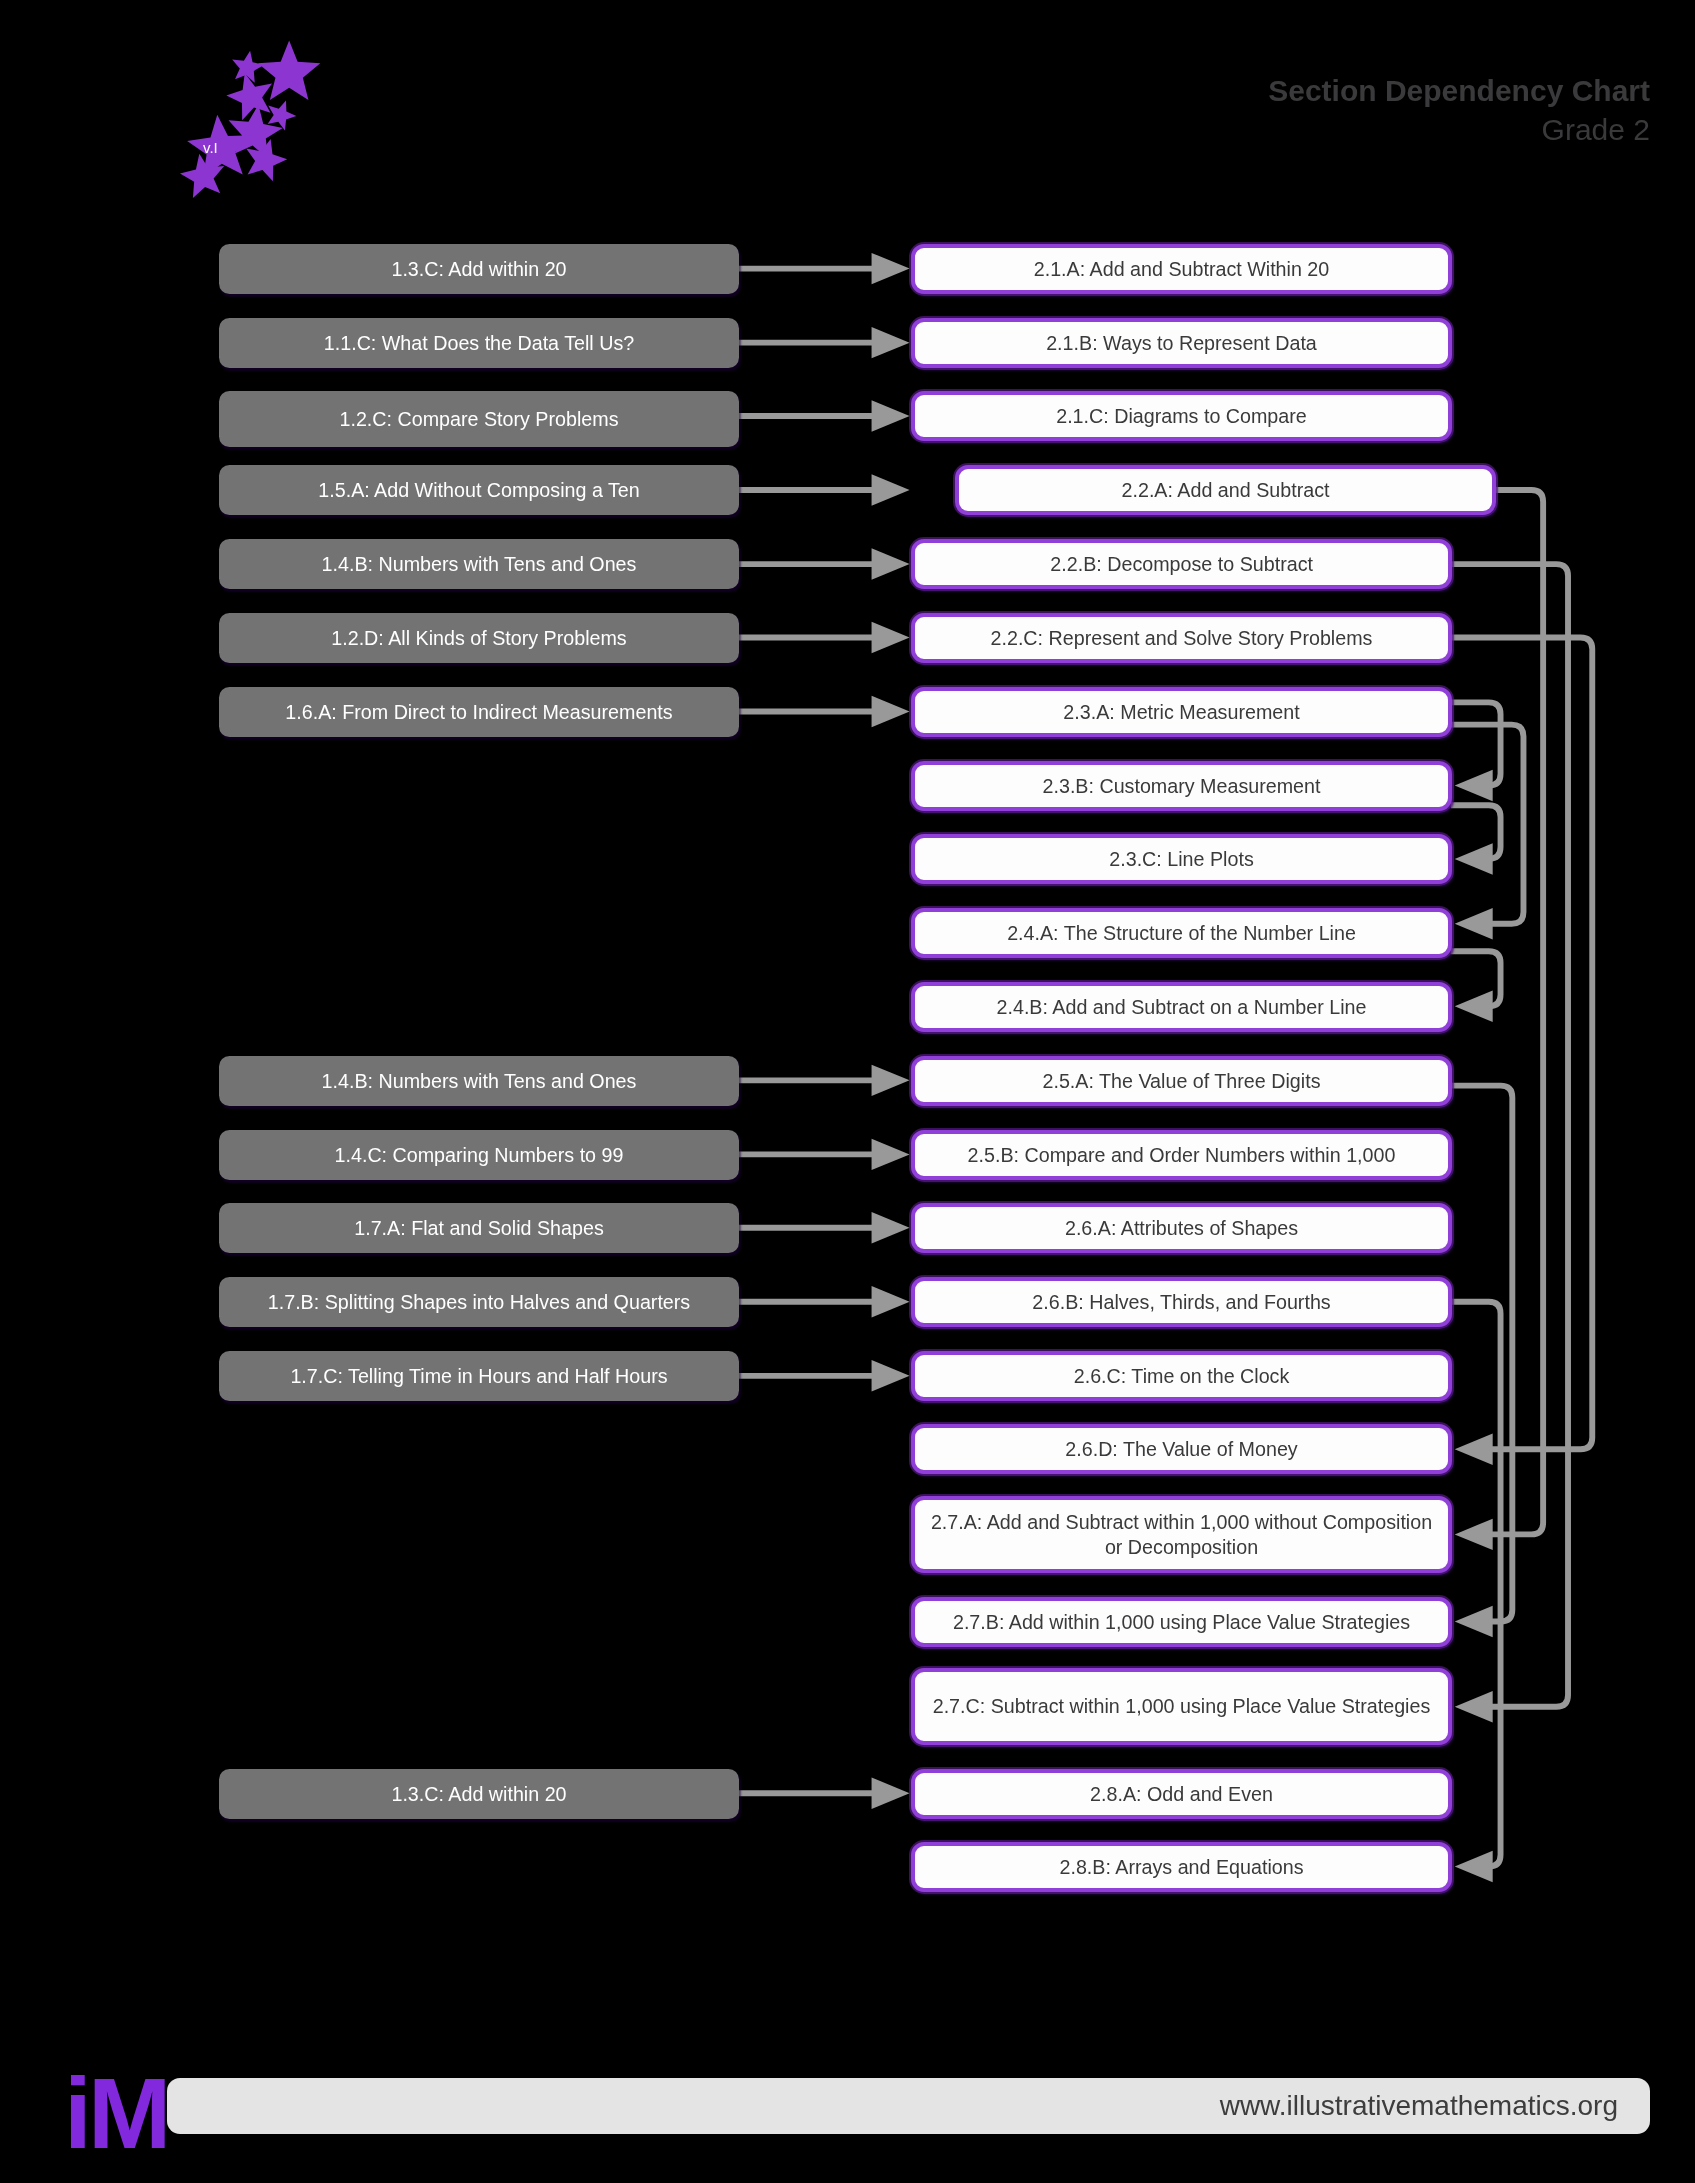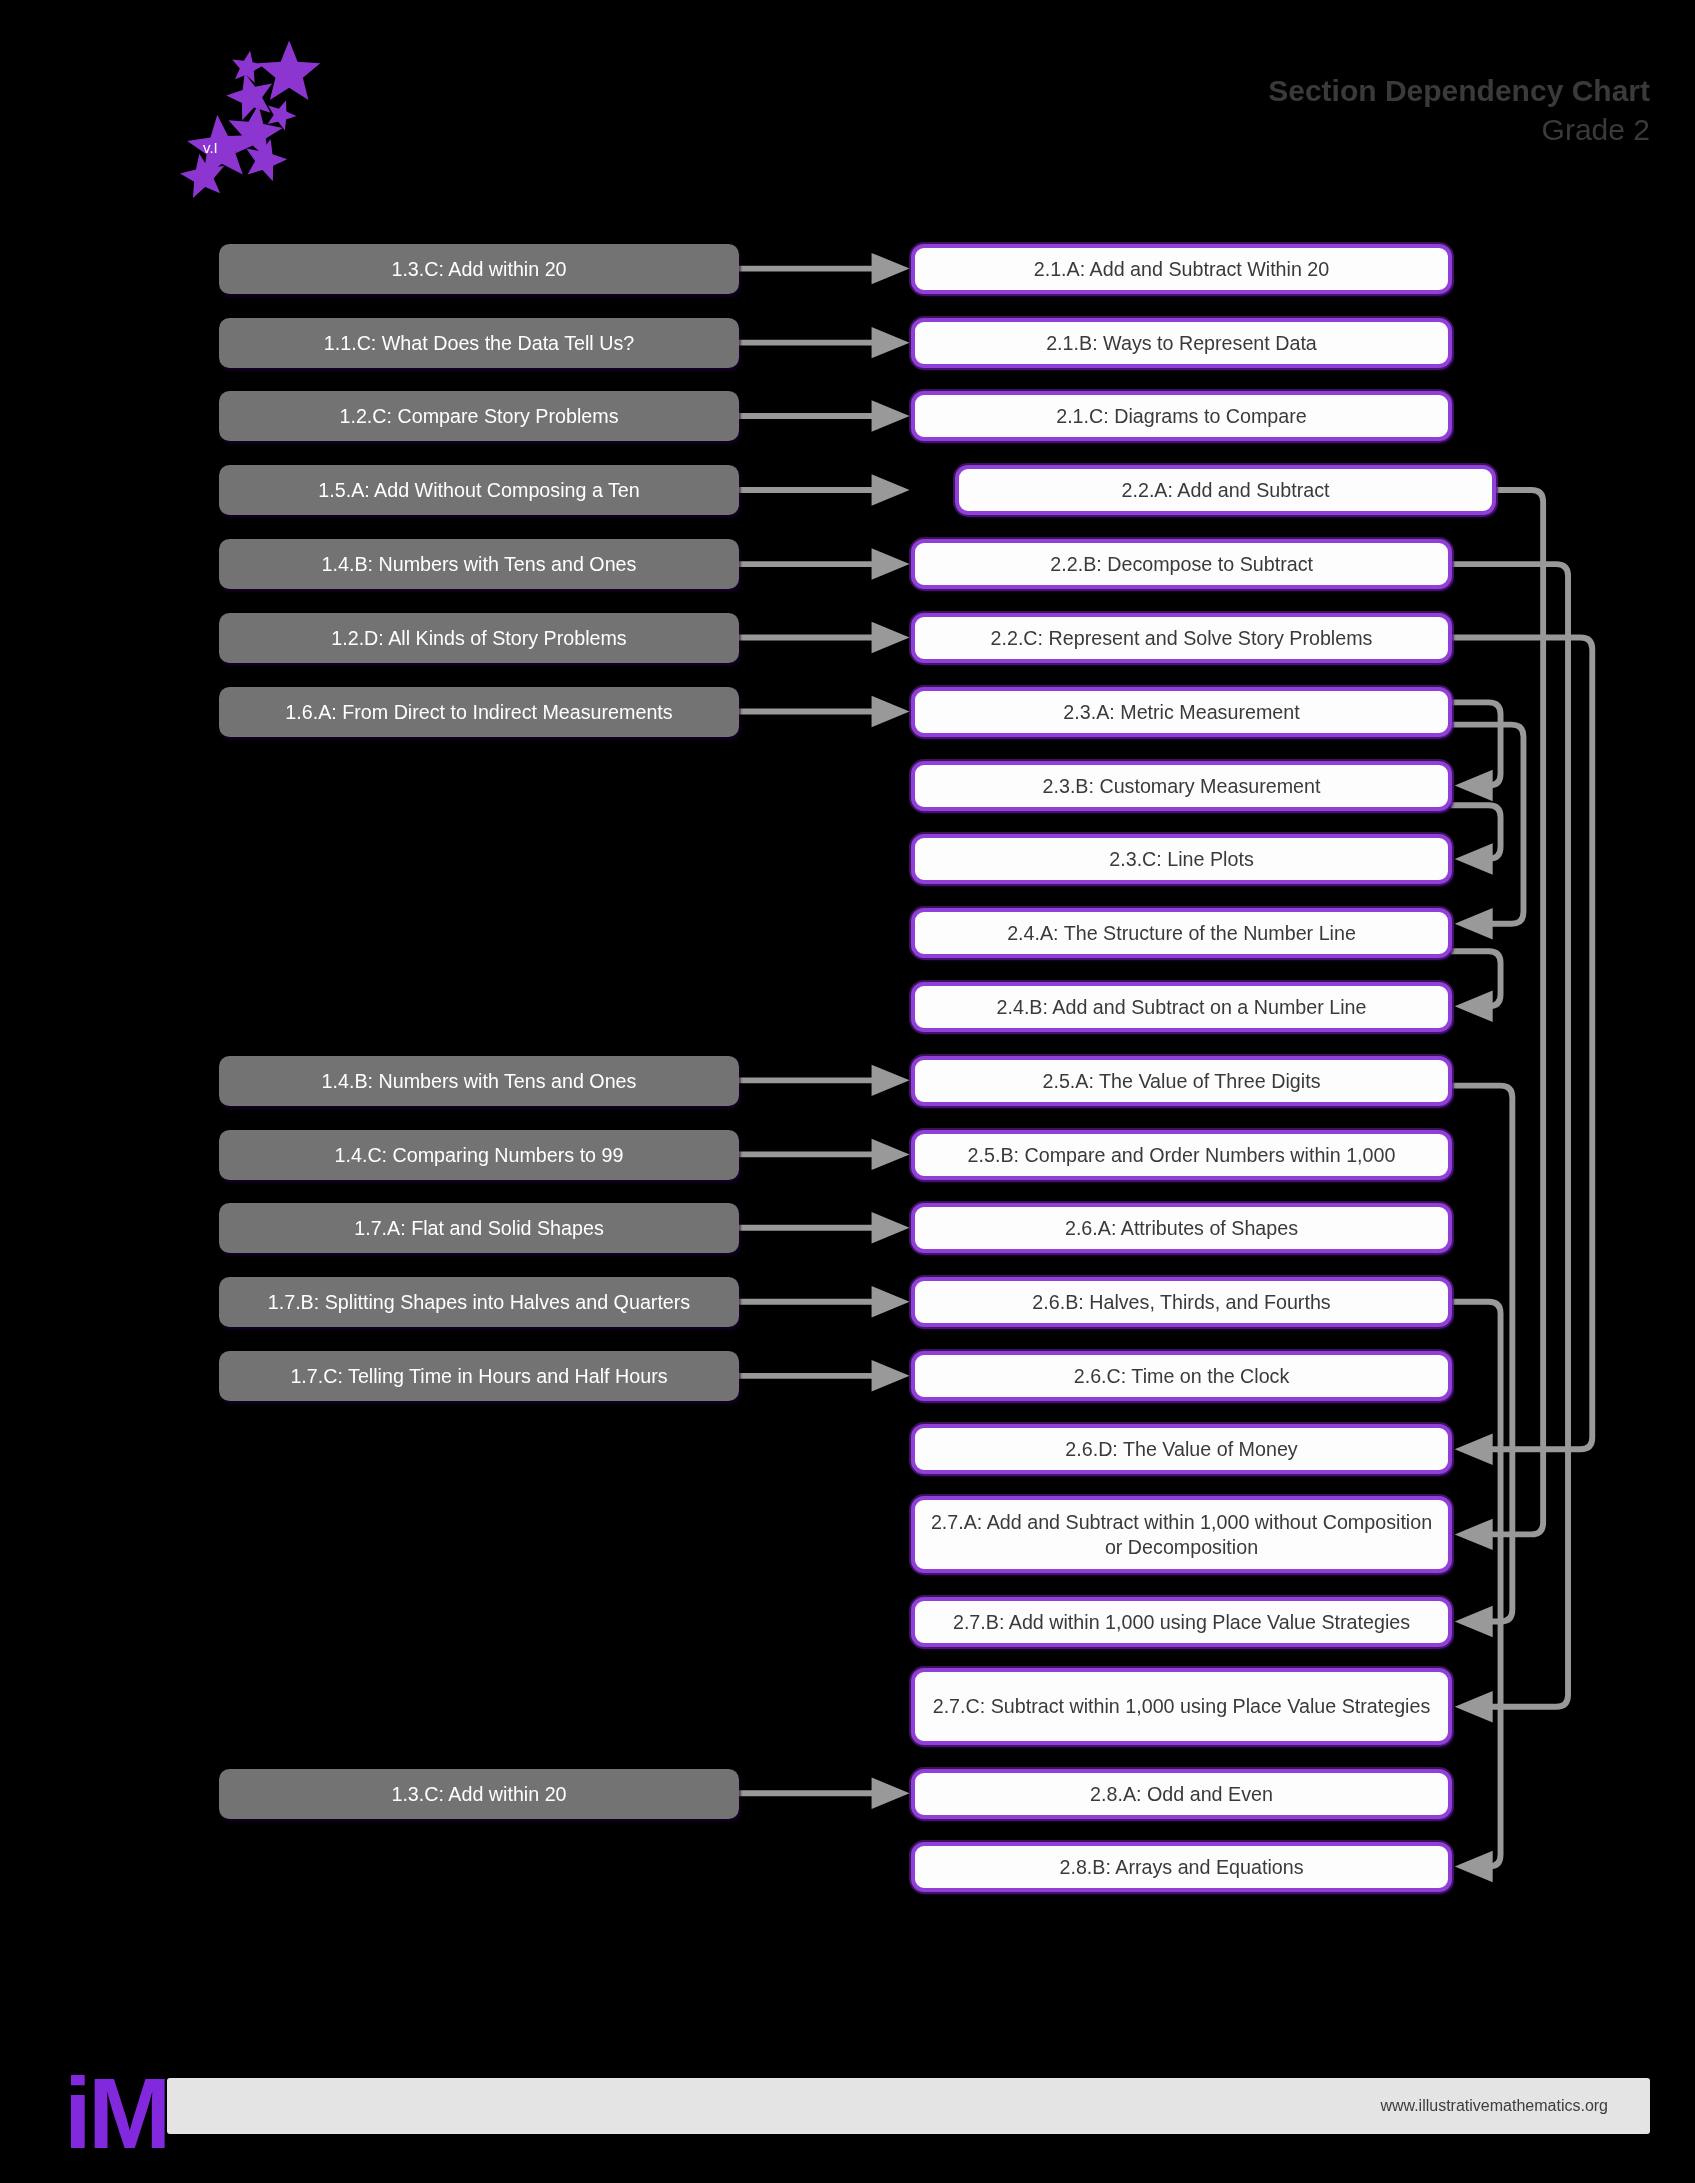--- a/index.html
+++ b/index.html
@@ -98,7 +98,7 @@
       <div class="box purple" style="left: 219px; top: 318px; width: 520px; height: 50px;">
         <span>1.1.C: What Does the Data Tell Us?</span>
       </div>
-      <div class="box purple" style="left: 219px; top: 391px; width: 520px; height: 50px;">
+      <div class="box purple" style="left: 219px; top: 391px; width: 520px; height: 56px;">
         <span>1.2.C: Compare Story Problems</span>
       </div>
       <div class="box purple" style="left: 219px; top: 465px; width: 520px; height: 50px;">

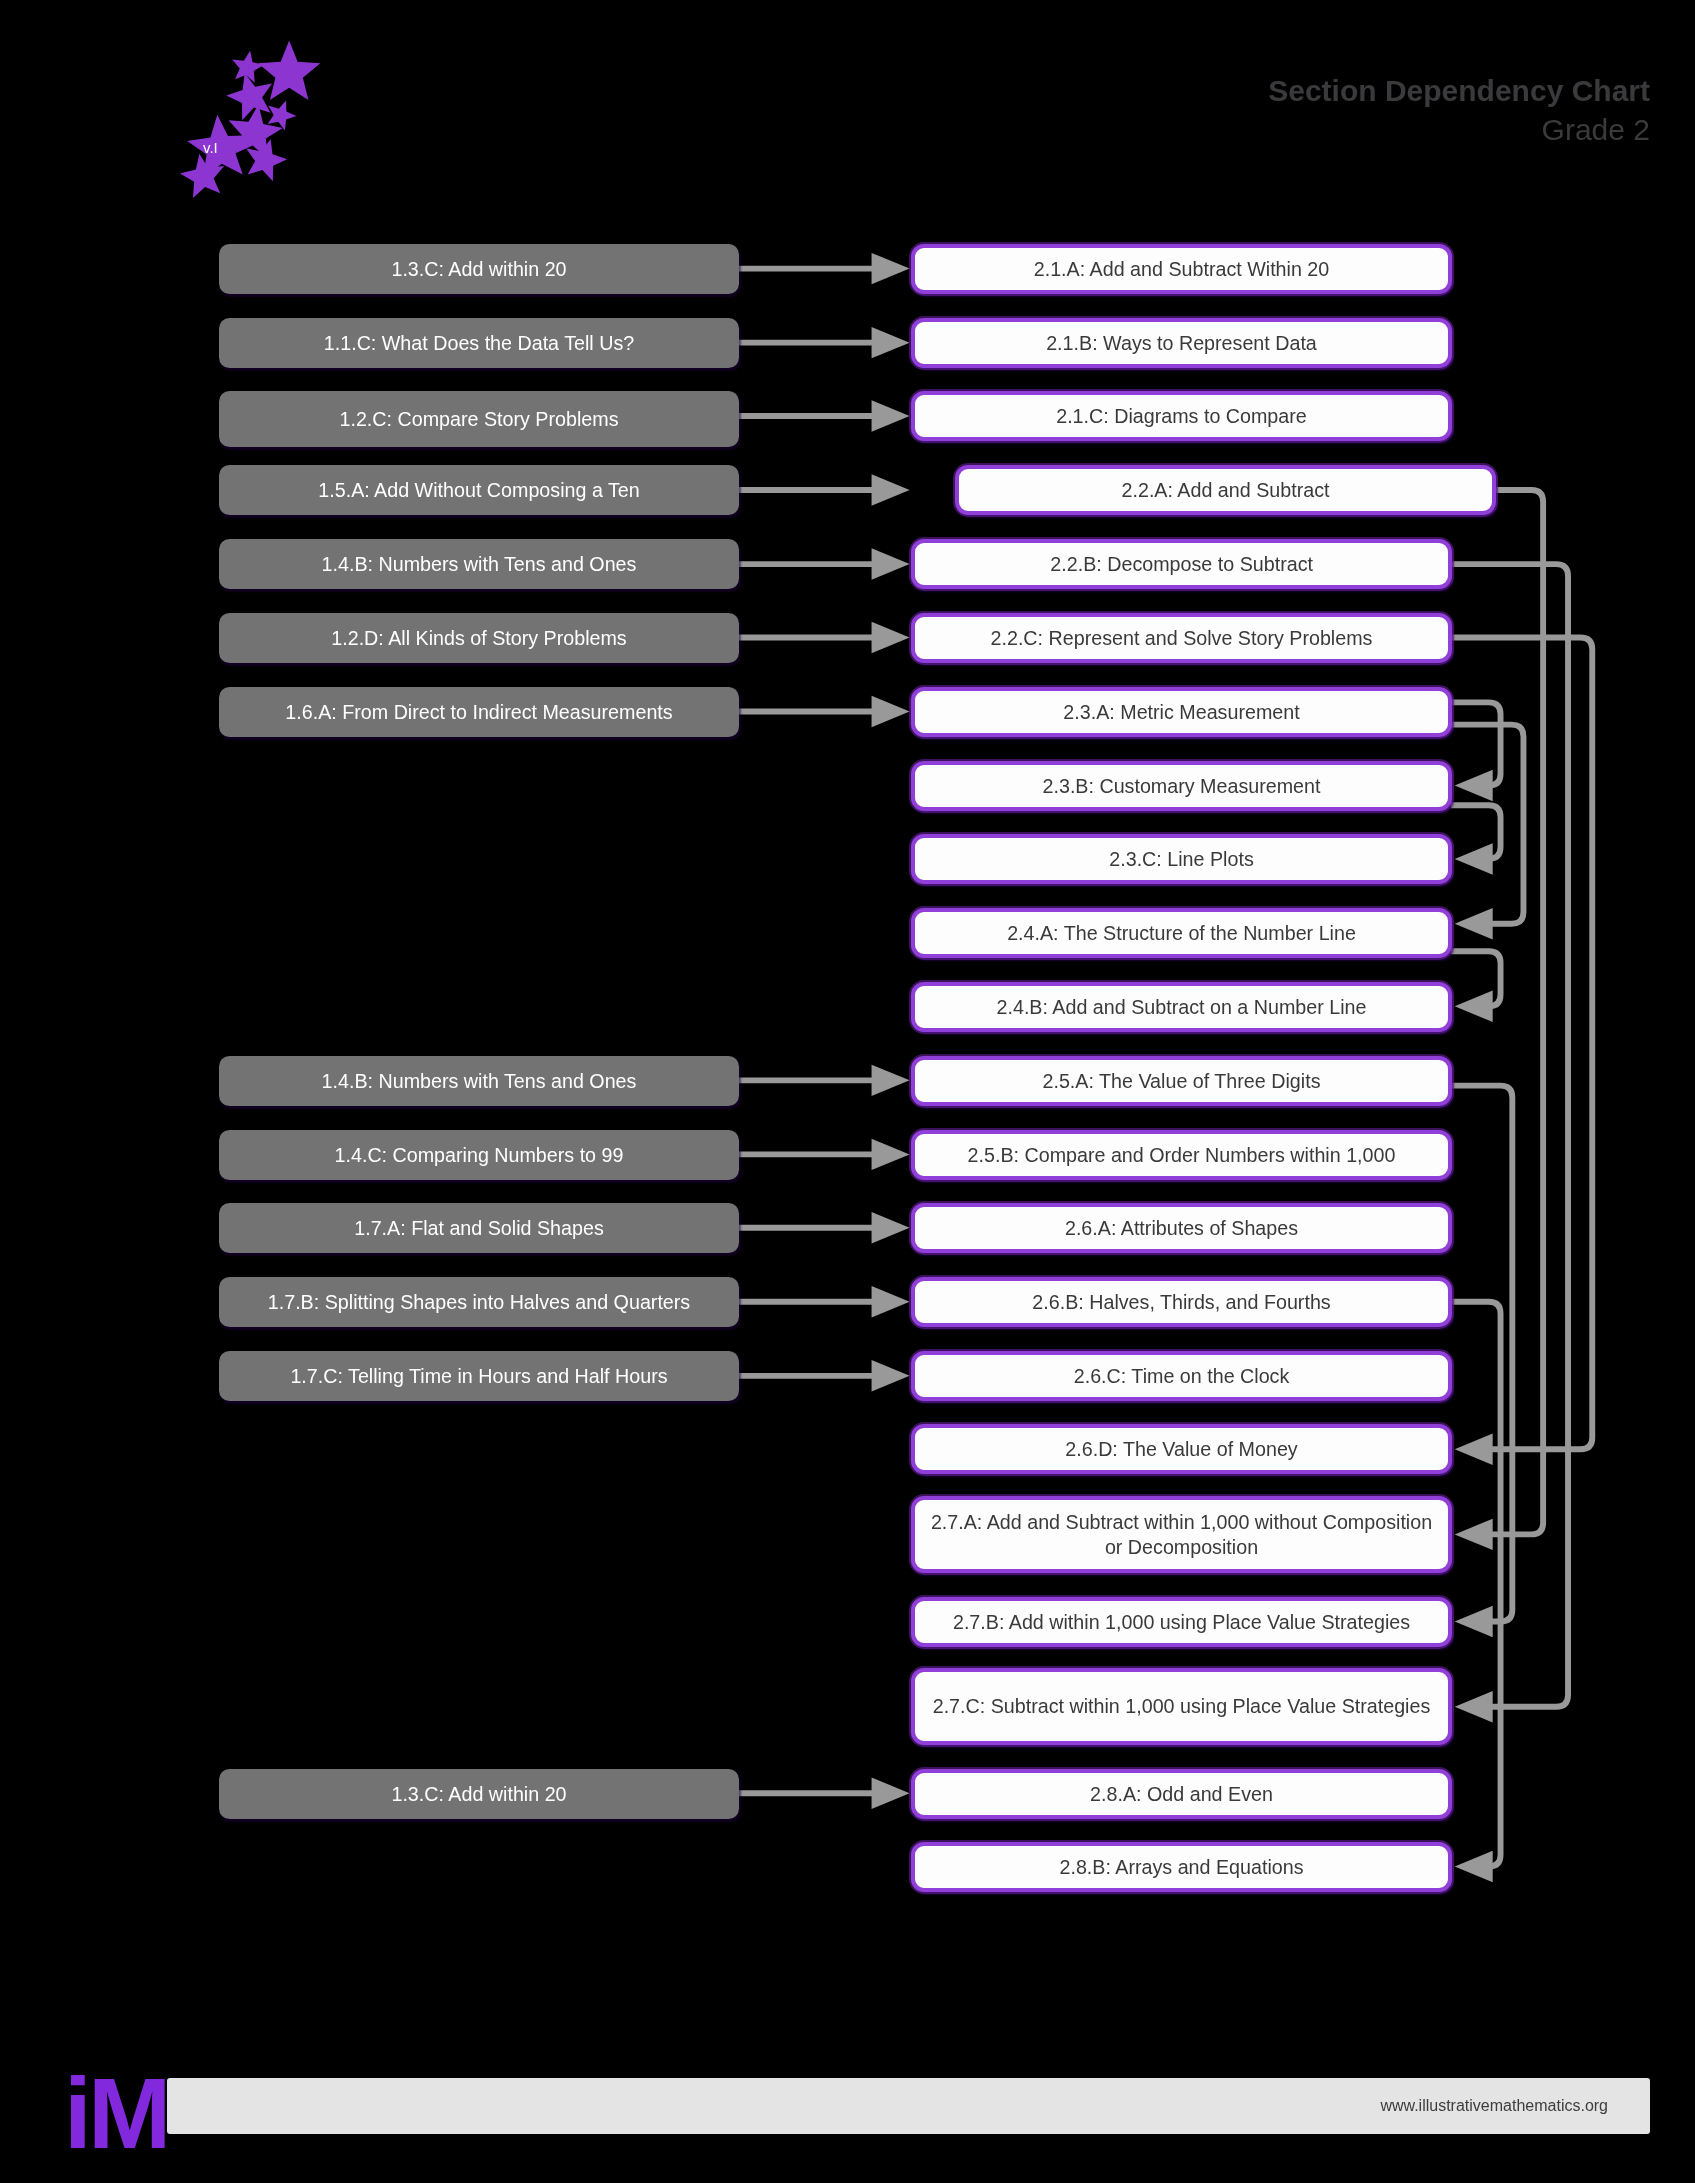--- a/index.html
+++ b/index.html
@@ -17,9 +17,9 @@
   #page-title .t1{font-size:30px;font-weight:bold;line-height:1.3;}
   #page-title .t2{font-size:30px;font-weight:normal;line-height:1.3;}
   #footer-bar{position:absolute;left:167px;top:2078px;width:1483px;height:56px;
-       background:#e4e4e4;border-radius:3px;display:flex;align-items:center;
-       justify-content:flex-end;padding-right:42px;box-sizing:border-box;
-       color:#3d3d3d;font-size:16px;}
+       background:#e4e4e4;border-radius:13px;display:flex;align-items:center;
+       justify-content:flex-end;padding-right:32px;box-sizing:border-box;
+       color:#3d3d3d;font-size:28px;}
   #im-logo{position:absolute;left:64px;top:2063px;color:#8228dd;
        font-size:100px;font-weight:bold;line-height:1;letter-spacing:-3.9px;}
   #im-logo .reg{font-size:19.7px;vertical-align:super;letter-spacing:0;}

